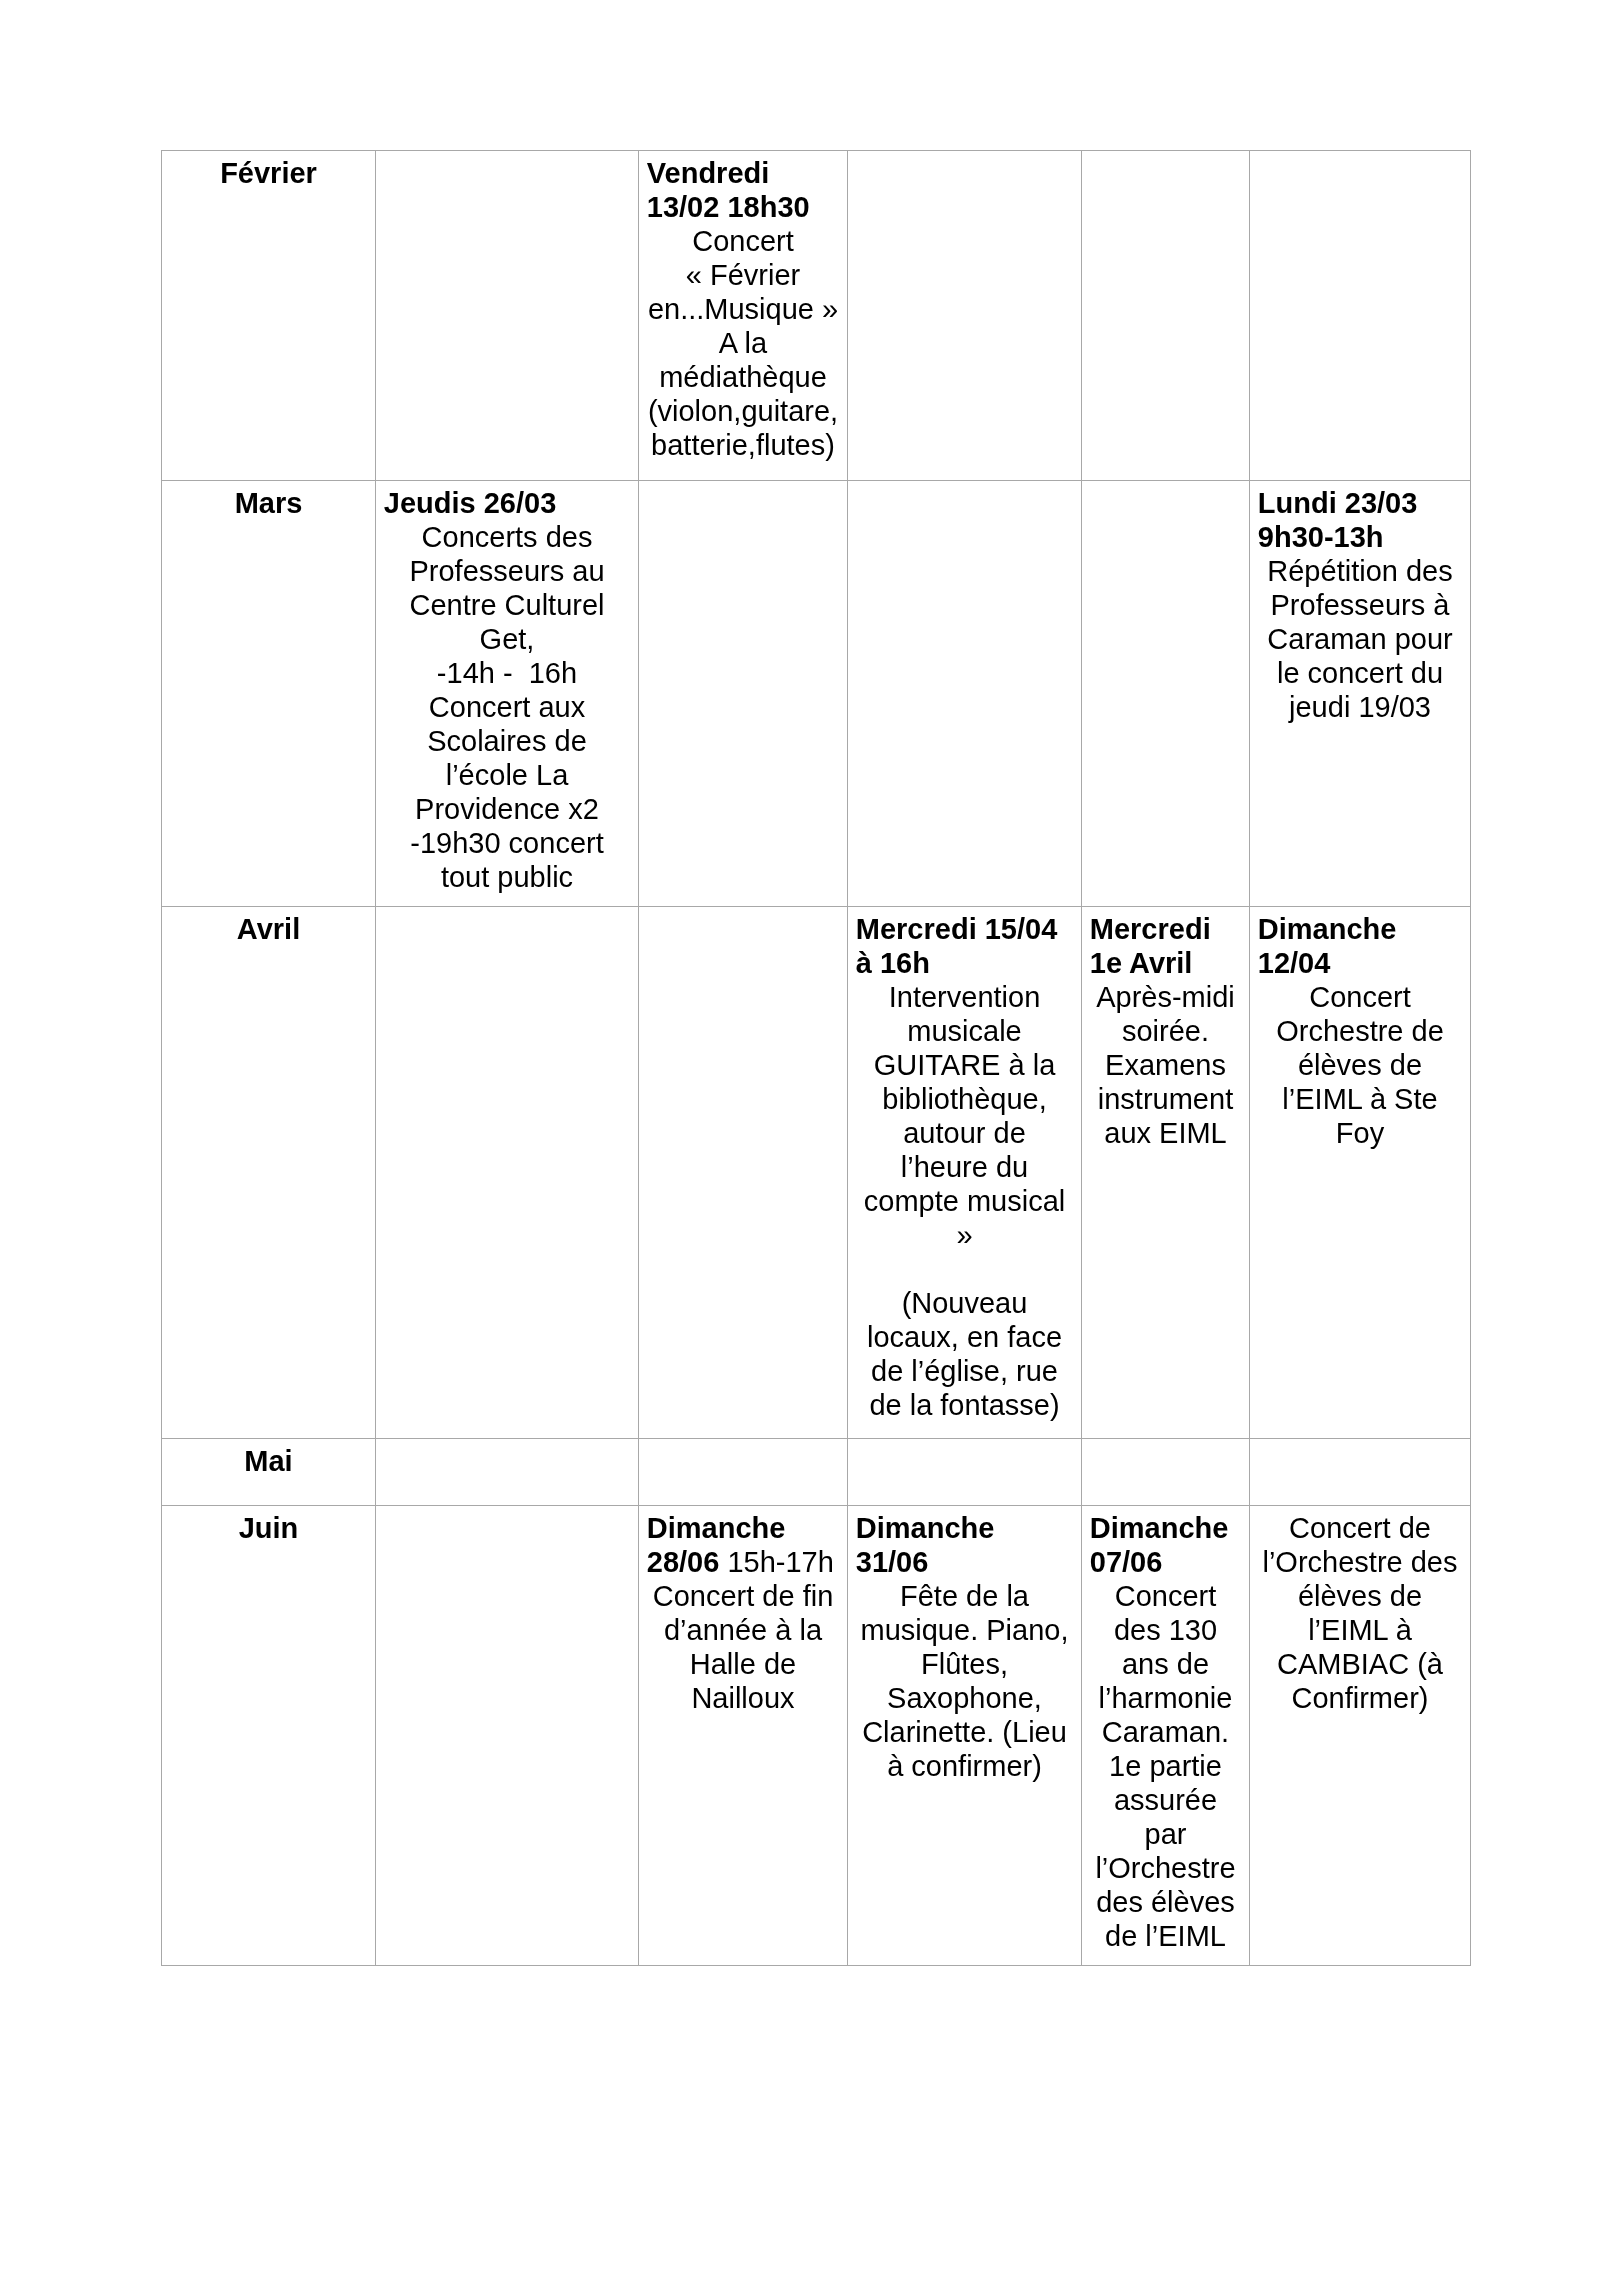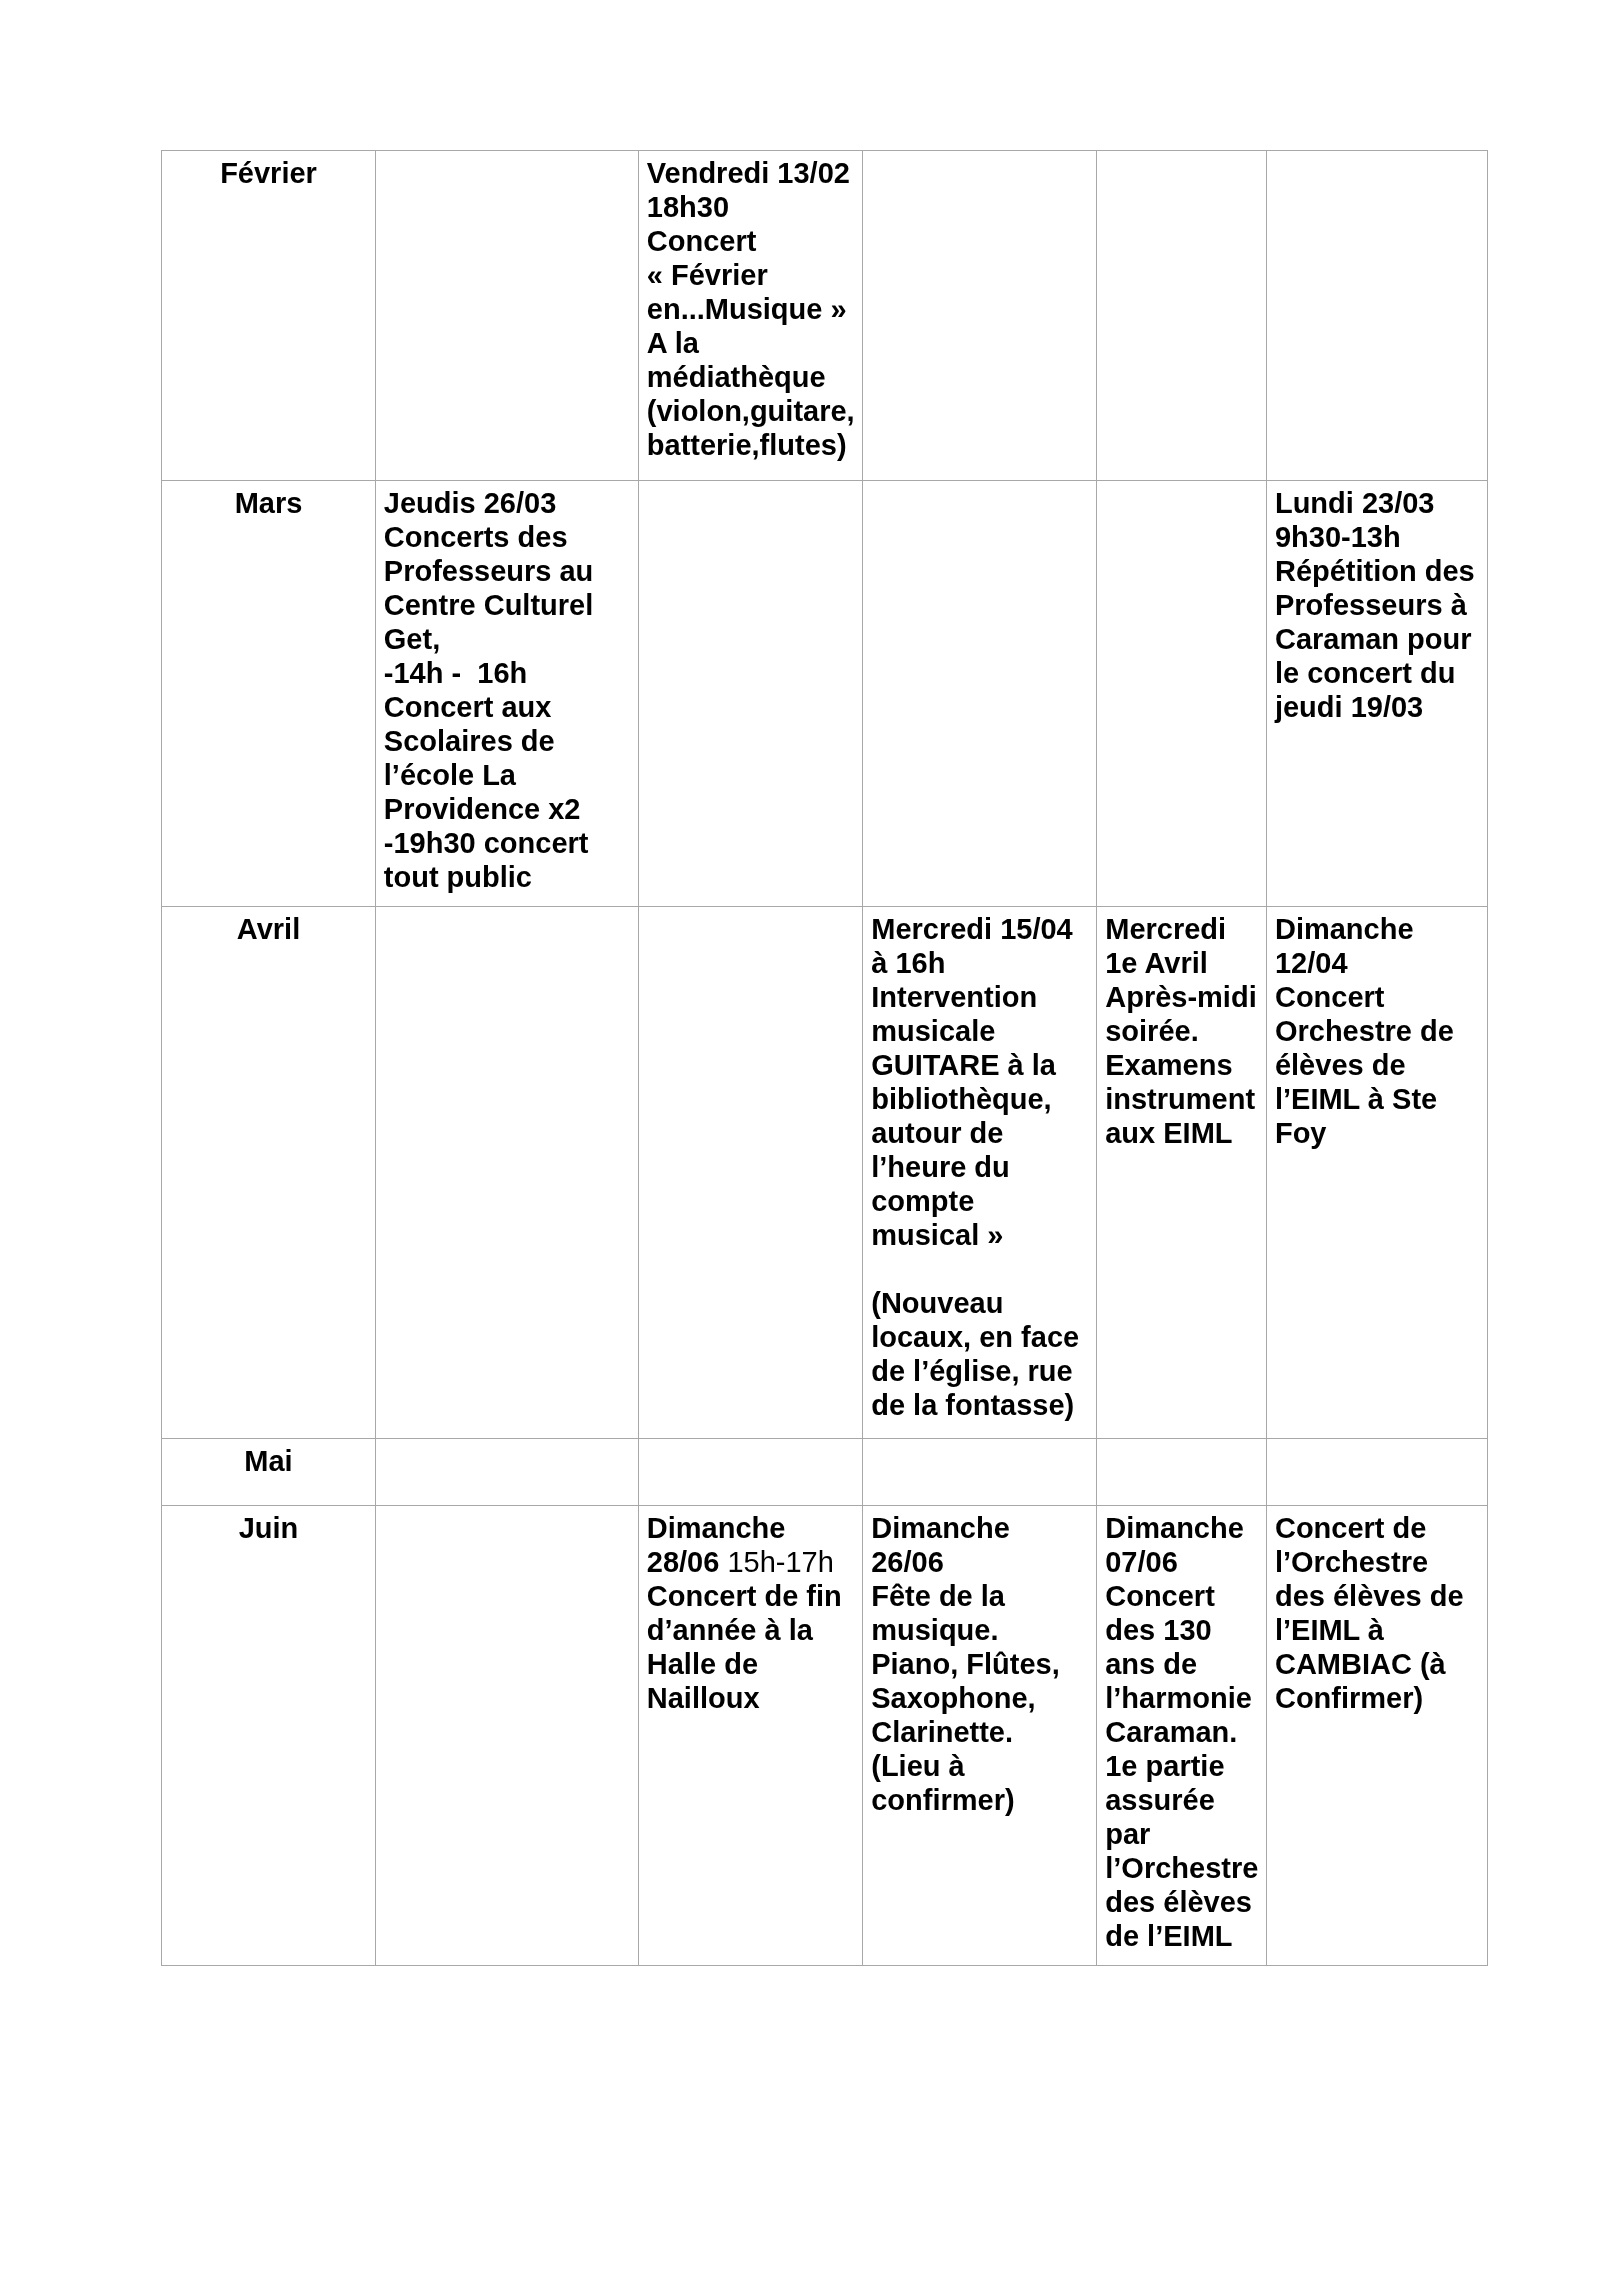--- a/index.html
+++ b/index.html
@@ -36,7 +36,7 @@
   }
   .t  { font-weight: 700; white-space: pre-wrap; text-align: center; }  
   .tm { font-weight: 400; white-space: pre-wrap; }  
-  .b  { display: block; font-weight: 700; white-space: pre-wrap; } 
+  .b  { display: block; font-weight: 400; white-space: pre-wrap; text-align: center; } 
   tr.r1 { height: 330px; }
   tr.r2 { height: 426px; }
   tr.r3 { height: 532px; }

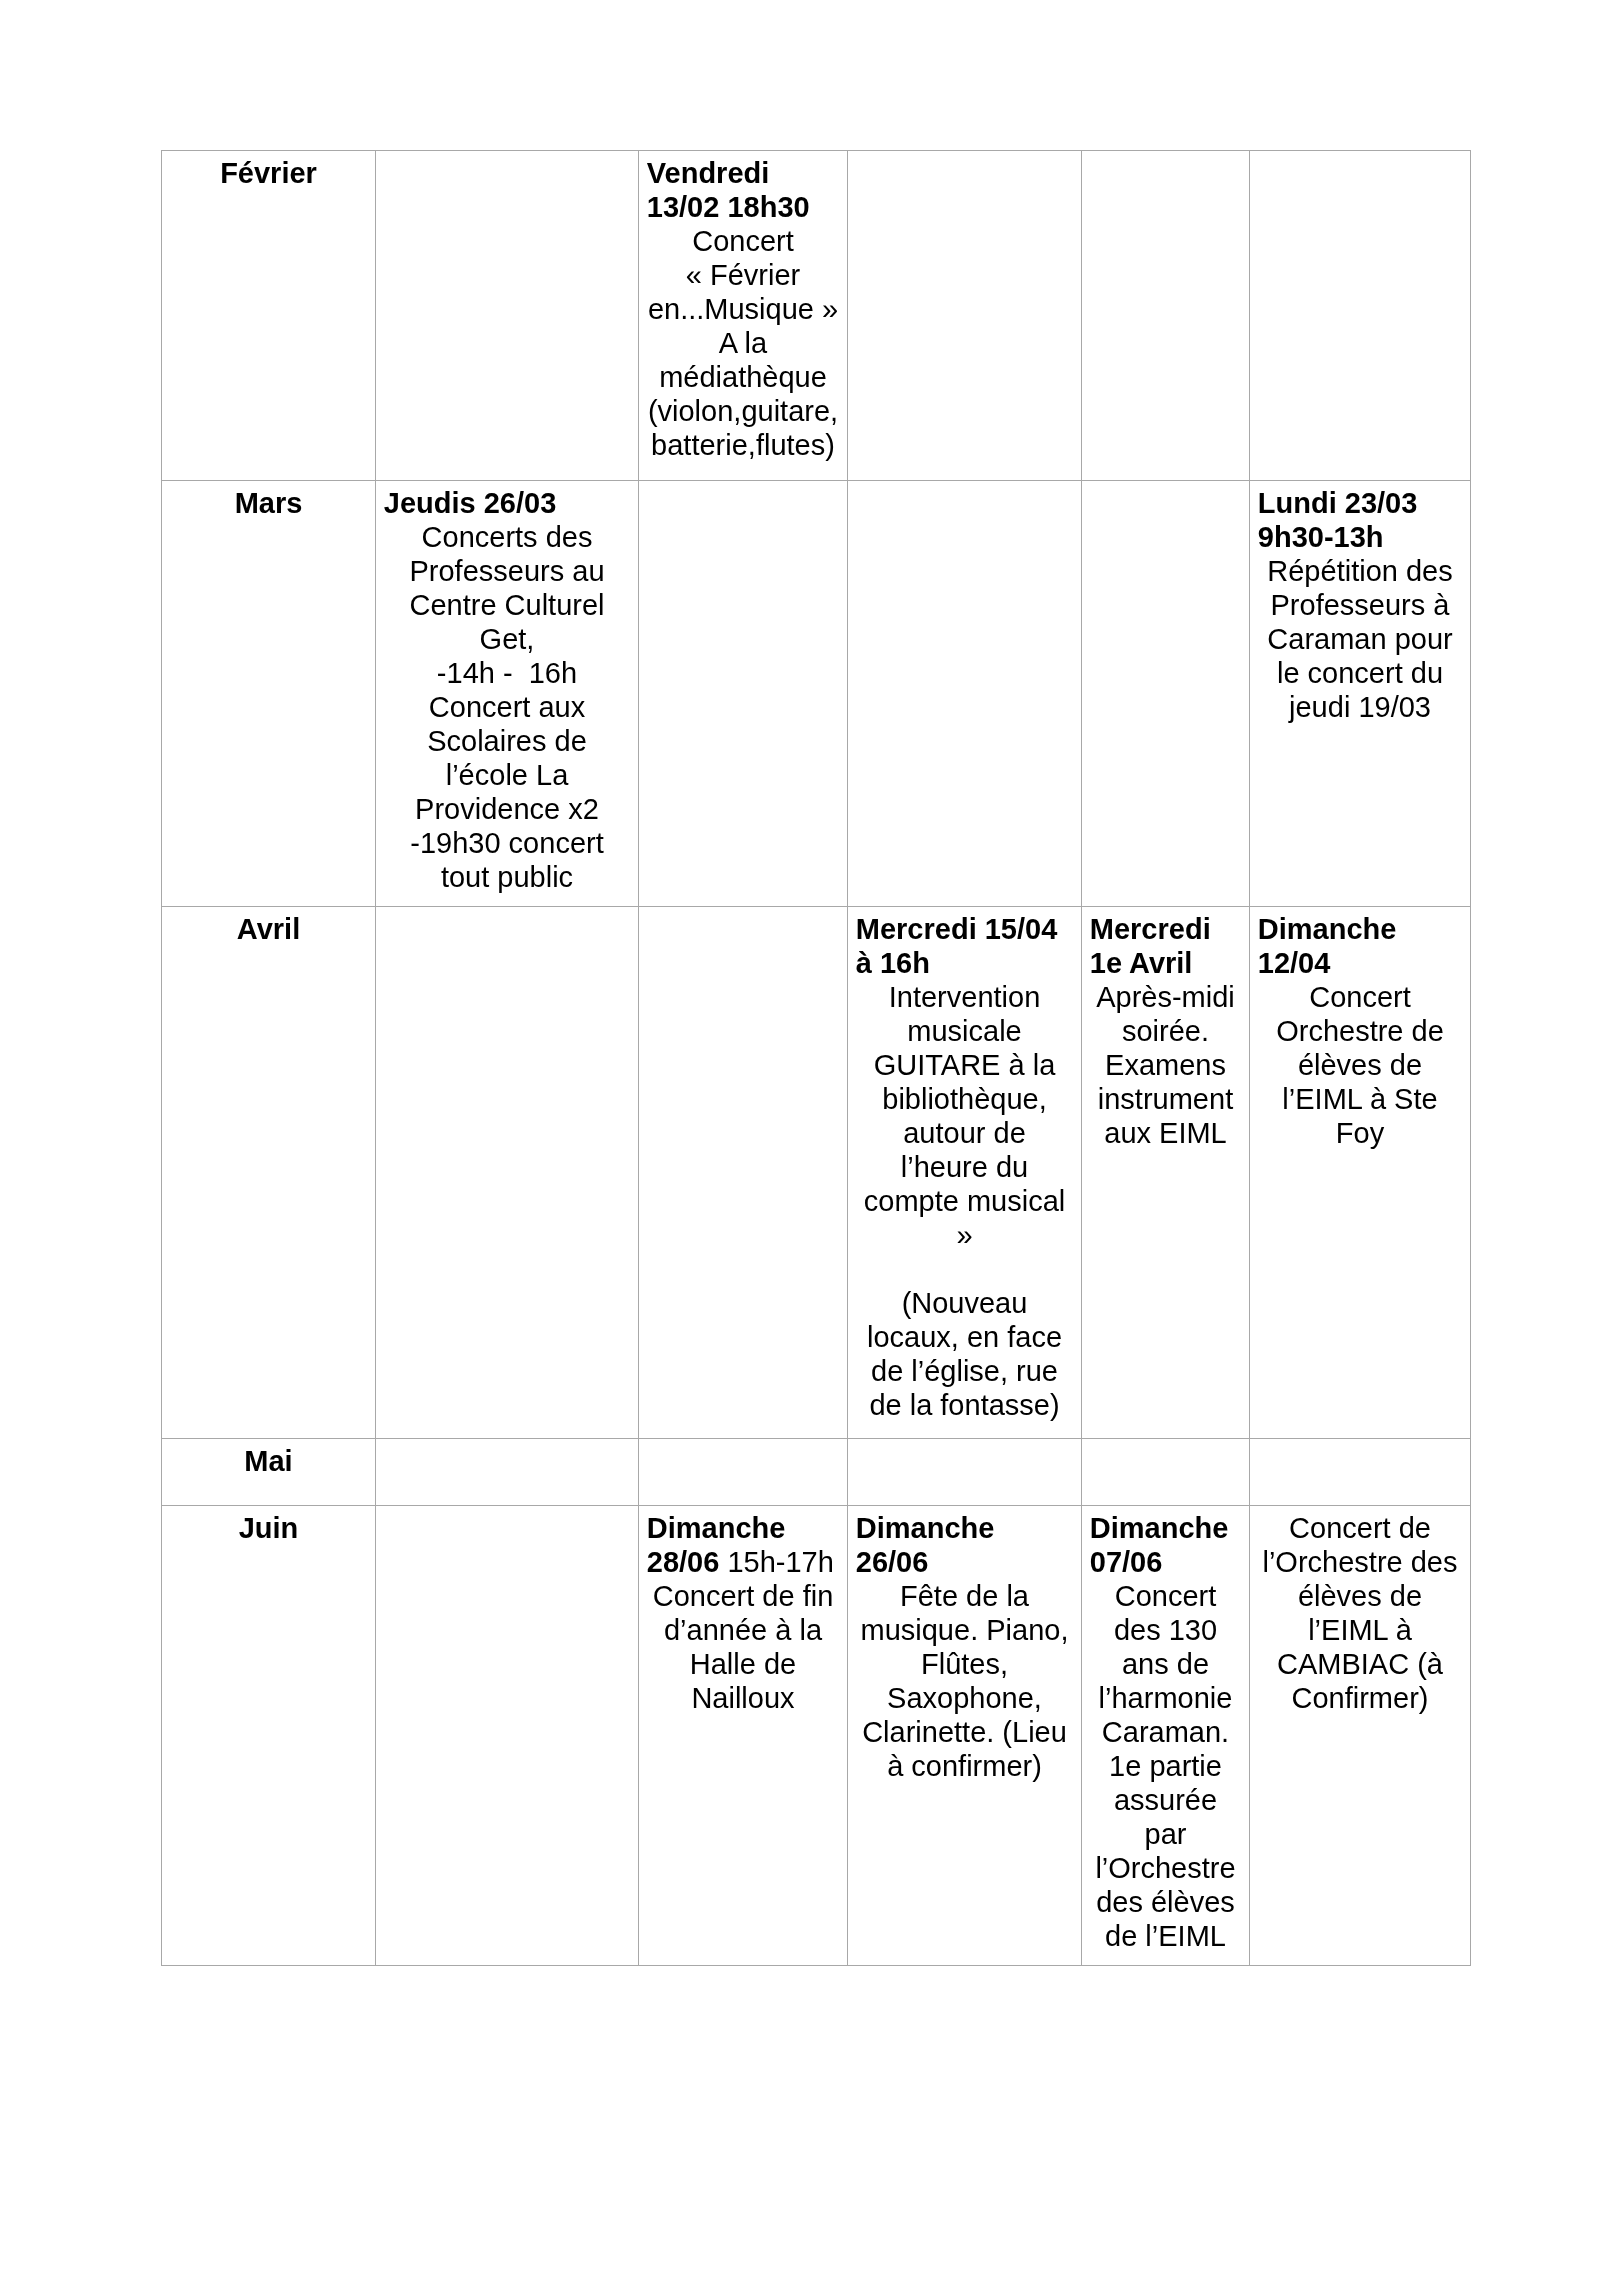--- a/index.html
+++ b/index.html
@@ -115,7 +115,7 @@
           </td>
       <td></td>
       <td><span class="t">Dimanche 28/06</span><span class="tm"> 15h-17h</span><span class="b">Concert de fin d’année à la Halle de Nailloux</span></td>
-      <td><span class="t">Dimanche 26/06</span><span class="b">Fête de la musique. Piano, Flûtes, Saxophone, Clarinette. (Lieu à confirmer)</span></td>
+      <td><span class="t">Dimanche 31/06</span><span class="b">Fête de la musique. Piano, Flûtes, Saxophone, Clarinette. (Lieu à confirmer)</span></td>
       <td><span class="t">Dimanche 07/06</span><span class="b">Concert des 130 ans de l’harmonie Caraman. 1e partie assurée par l’Orchestre des élèves de l’EIML</span></td>
       <td>
             <span class="b">Concert de l’Orchestre des élèves de l’EIML à CAMBIAC (à Confirmer)</span>

